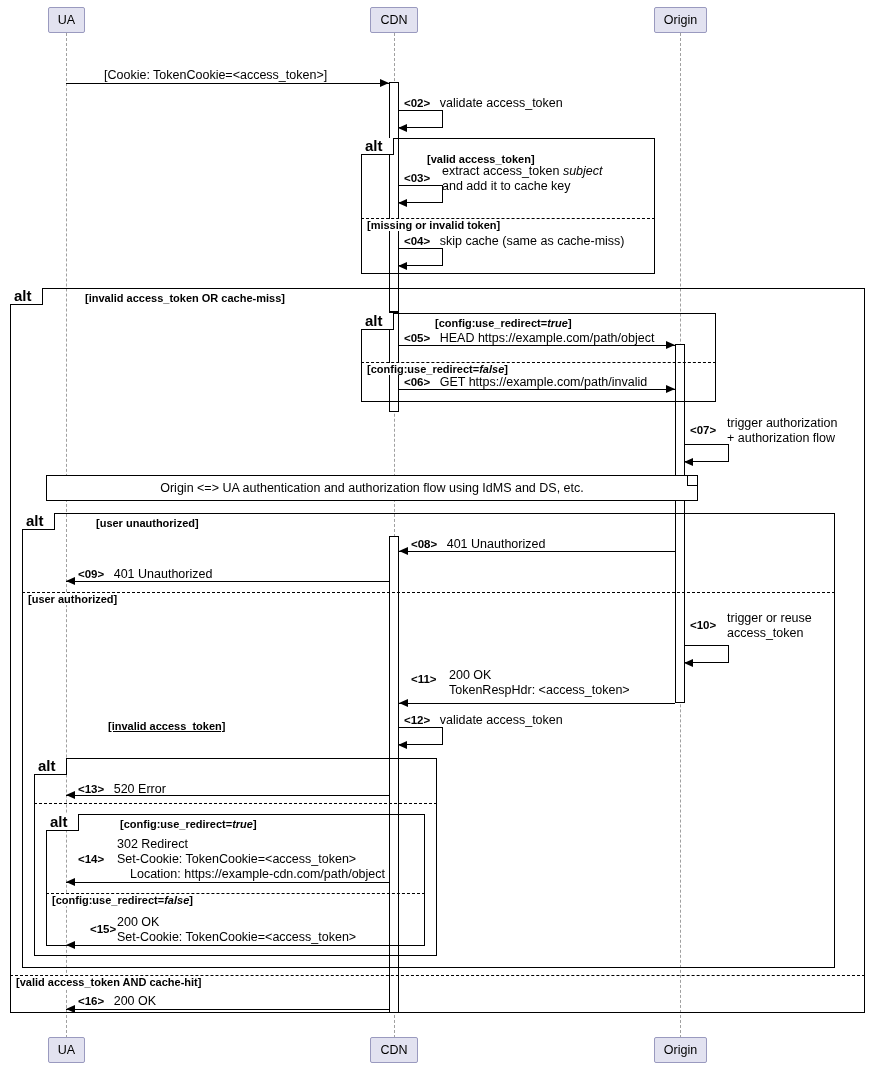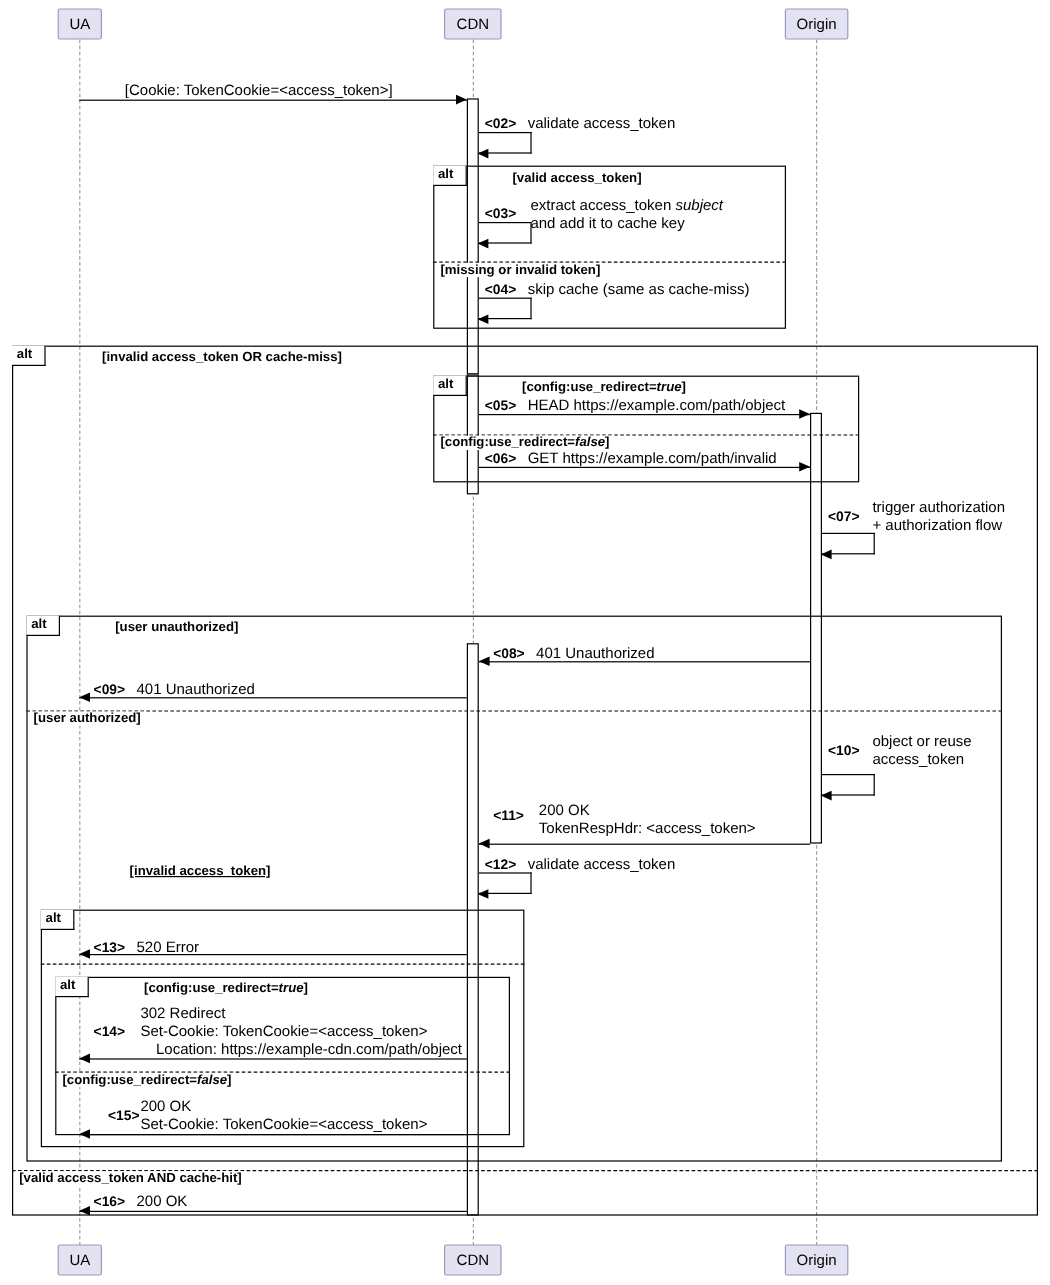--- a/index.html
+++ b/index.html
@@ -47,7 +47,7 @@
     border-right: 1px solid #000;
     border-bottom: 1px solid #000;
     font-weight: bold;
-    font-size: 11px;
+    font-size: 15px;
     padding: 1px 10px 2px 4px;
     line-height: 13px;
     height: 17px;

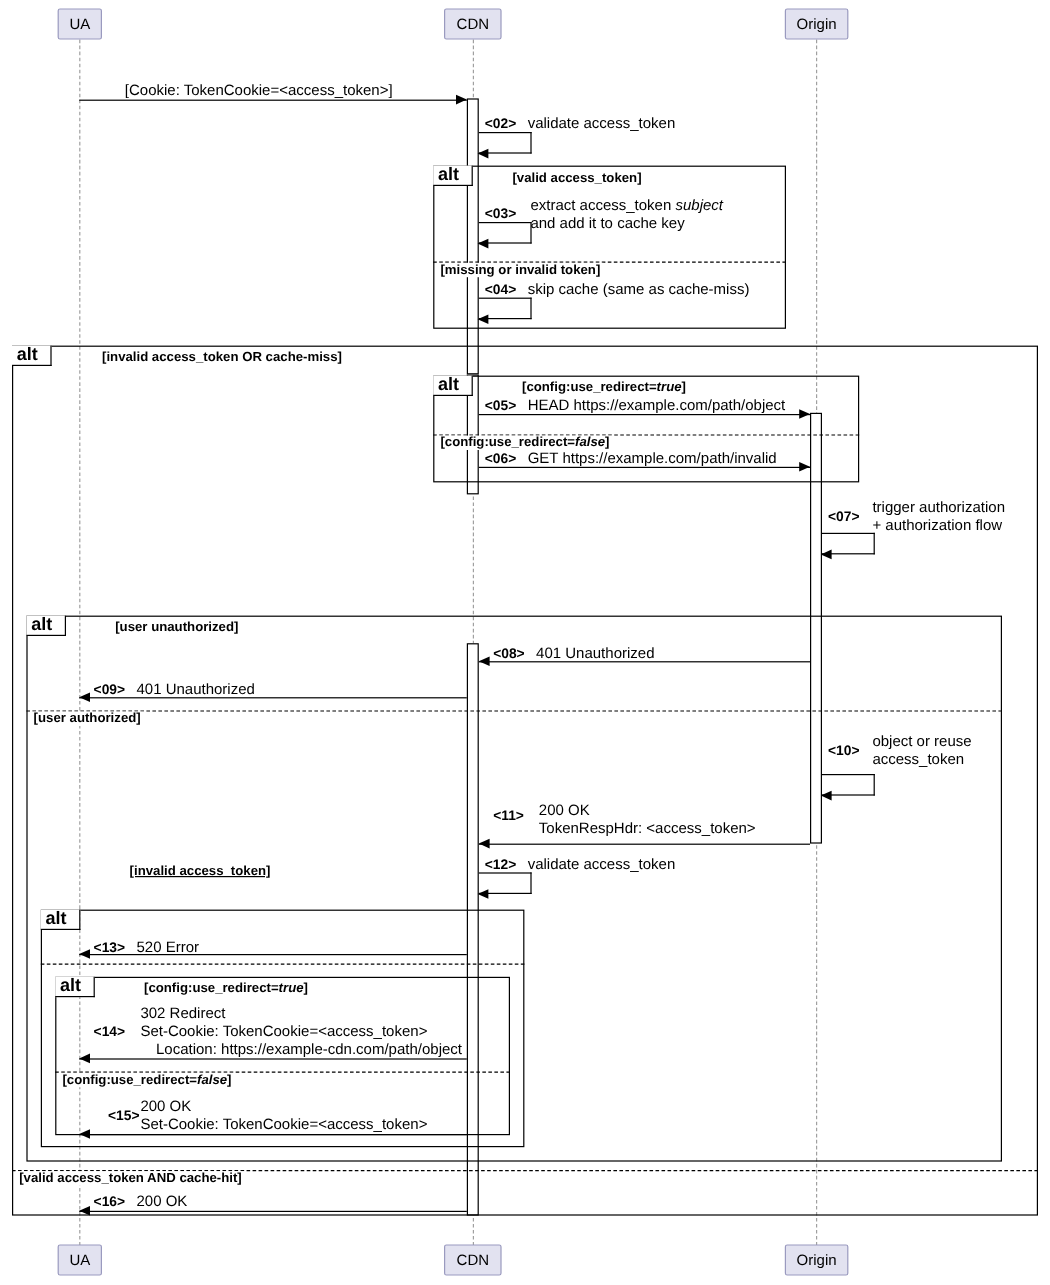--- a/index.html
+++ b/index.html
@@ -175,7 +175,7 @@
 
   <div class="frame" style="left:361px; top:138px; width:294px; height:136px;"></div>
   <div class="frame-label" style="left:361px; top:138px;">alt</div>
-  <div class="cond" style="left:424px; top:143px;">[valid access_token]</div>
+  <div class="cond" style="left:424px; top:153px;">[valid access_token]</div>
   <div class="divider" style="left:361px; top:218px; width:294px;"></div>
   <div class="cond" style="left:364px; top:219px;">[missing or invalid token]</div>
 

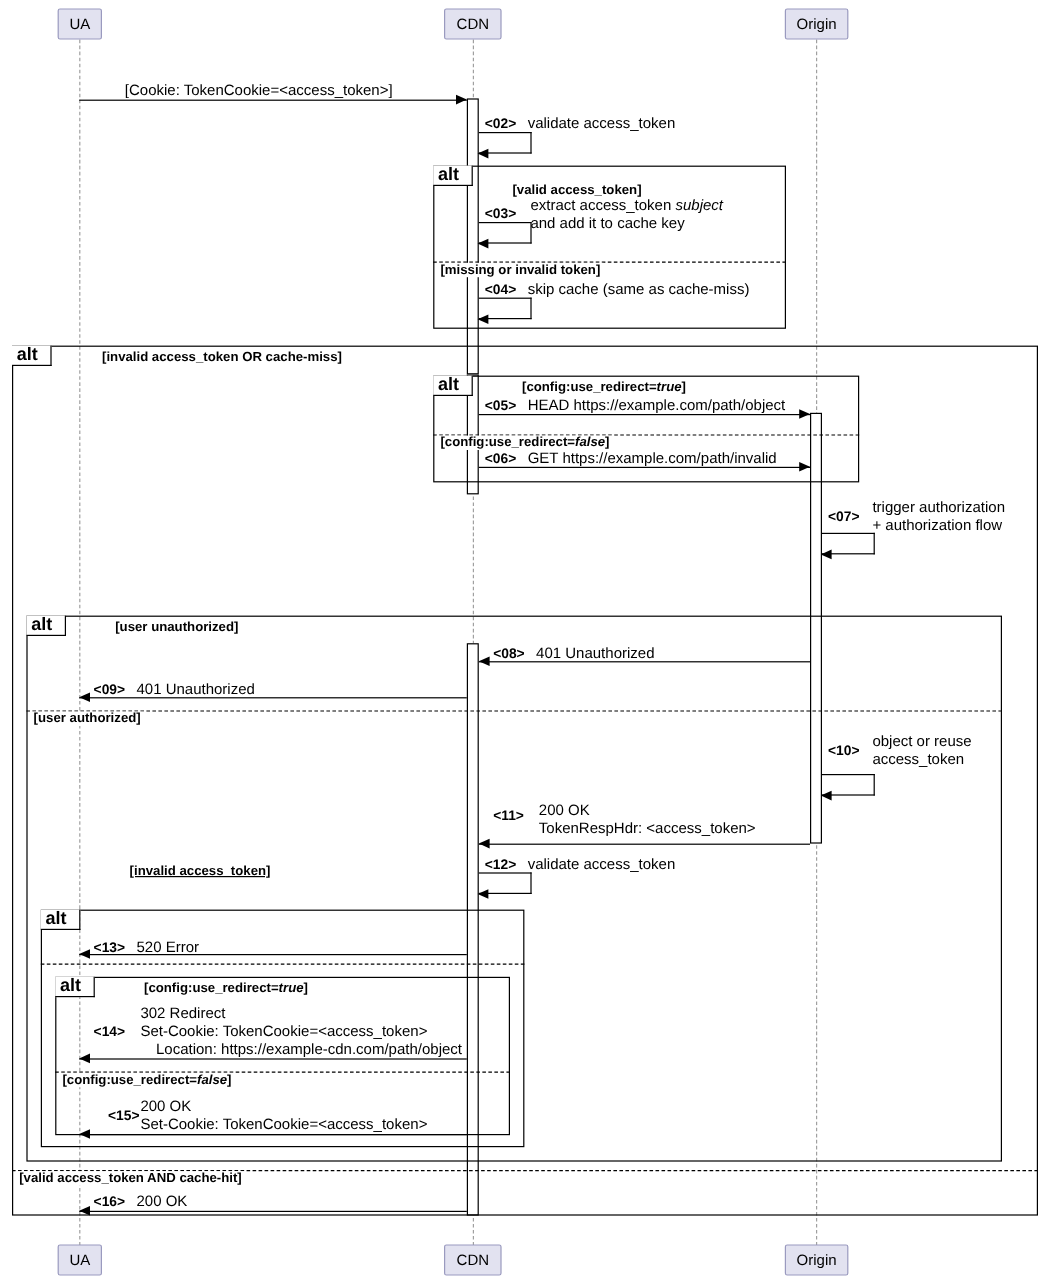--- a/index.html
+++ b/index.html
@@ -248,6 +248,10 @@
     <span>+ authorization flow</span>
   </div>
 
+  <div class="note" style="left:46px; top:475px; width:652px; height:26px;">
+    <span>Origin &lt;=&gt; UA authentication and authorization flow using IdMS and DS, etc.</span>
+    <span class="fold"></span>
+  </div>
 
   <div class="frame" style="left:22px; top:513px; width:813px; height:455px;"></div>
   <div class="frame-label" style="left:22px; top:513px;">alt</div>

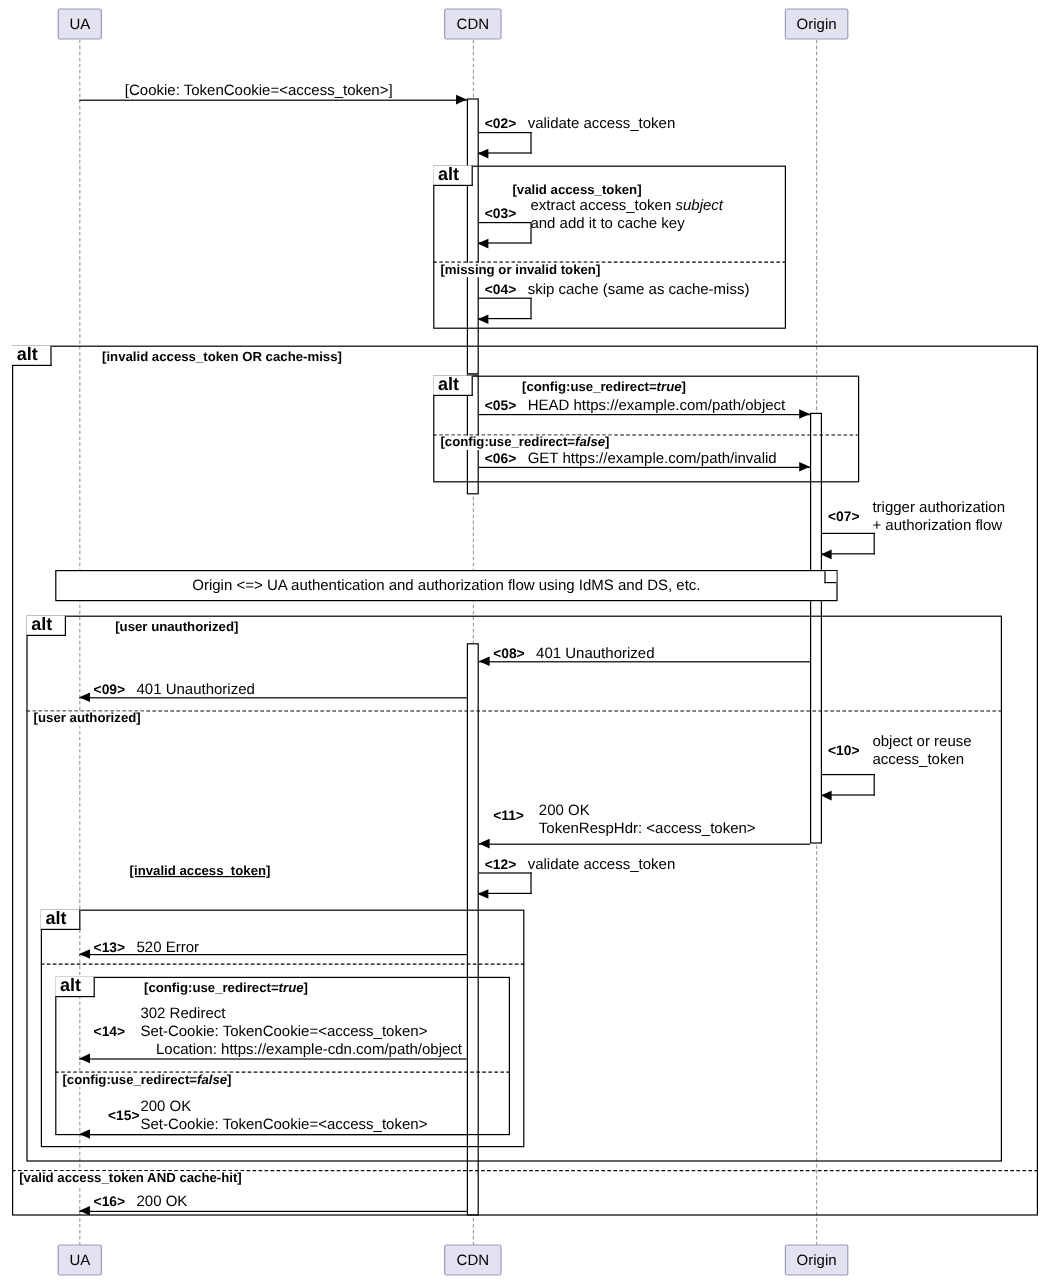--- a/index.html
+++ b/index.html
@@ -283,7 +283,7 @@
     <span class="seq">&lt;10&gt;</span>
   </div>
   <div class="msg-text" style="left:727px; top:611px;">
-    <span>object or reuse</span>
+    <span>trigger or reuse</span>
   </div>
   <div class="msg-text" style="left:727px; top:626px;">
     <span>access_token</span>

